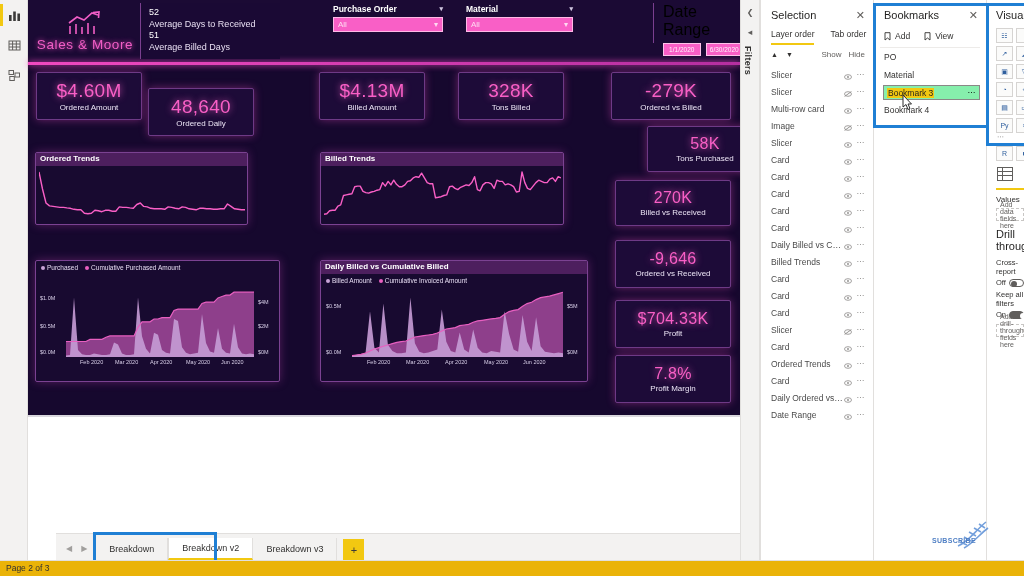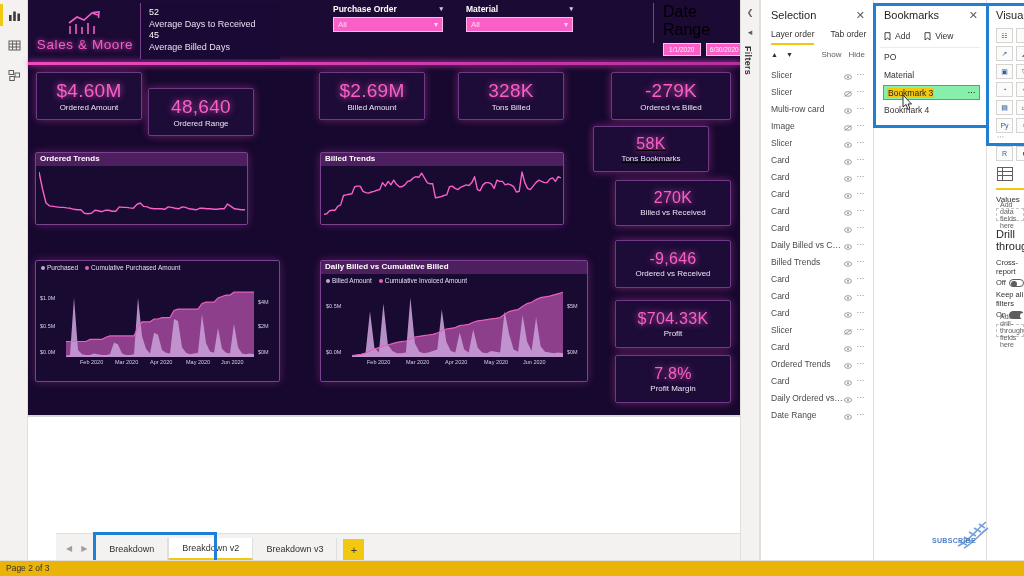--- a/index.html
+++ b/index.html
@@ -318,7 +318,7 @@
       <div class="kpi-mini">
         <div class="num">52</div>
         <div class="lbl">Average Days to Received</div>
-        <div class="num">45</div>
+        <div class="num">51</div>
         <div class="lbl">Average Billed Days</div>
       </div>
 

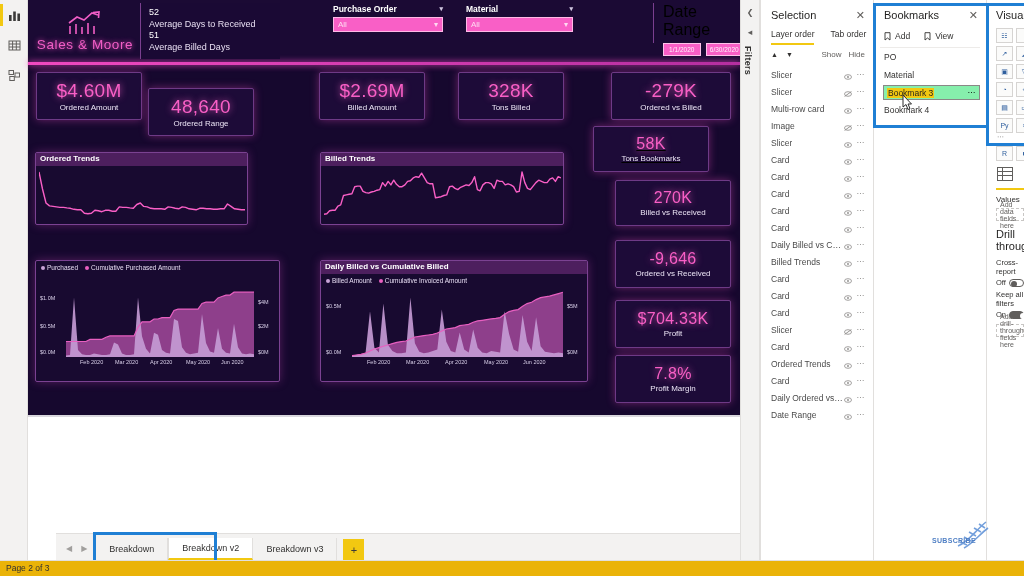--- a/index.html
+++ b/index.html
@@ -360,7 +360,7 @@
         <div class="l">Ordered Range</div>
       </div>
       <div class="card" style="left:291px;top:72px;width:106px;height:48px;">
-        <div class="v">$2.69M</div>
+        <div class="v">$4.13M</div>
         <div class="l">Billed Amount</div>
       </div>
       <div class="card" style="left:430px;top:72px;width:106px;height:48px;">

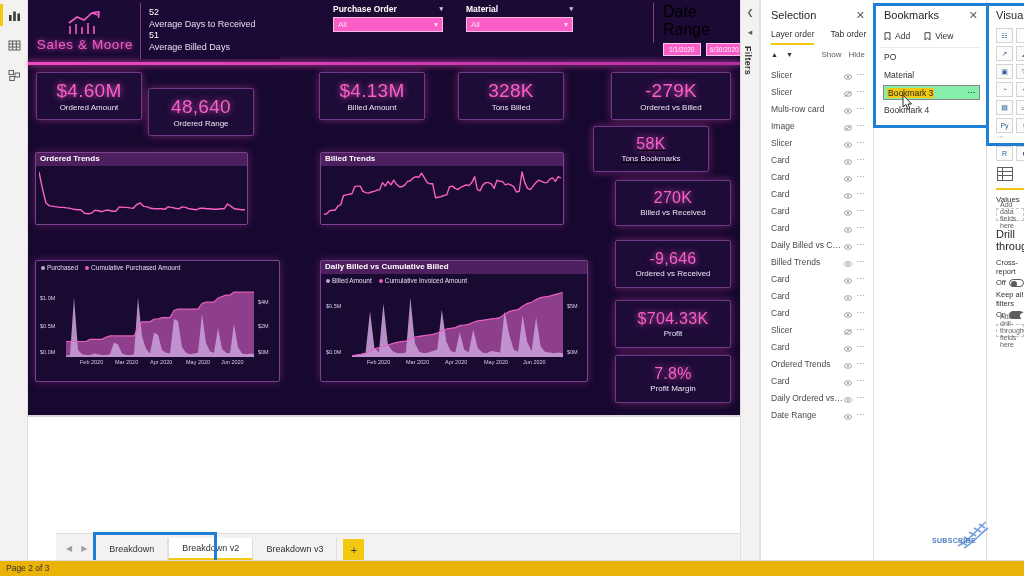--- a/index.html
+++ b/index.html
@@ -357,7 +357,7 @@
       </div>
       <div class="card" style="left:120px;top:88px;width:106px;height:48px;">
         <div class="v">48,640</div>
-        <div class="l">Ordered Range</div>
+        <div class="l">Ordered Daily</div>
       </div>
       <div class="card" style="left:291px;top:72px;width:106px;height:48px;">
         <div class="v">$4.13M</div>

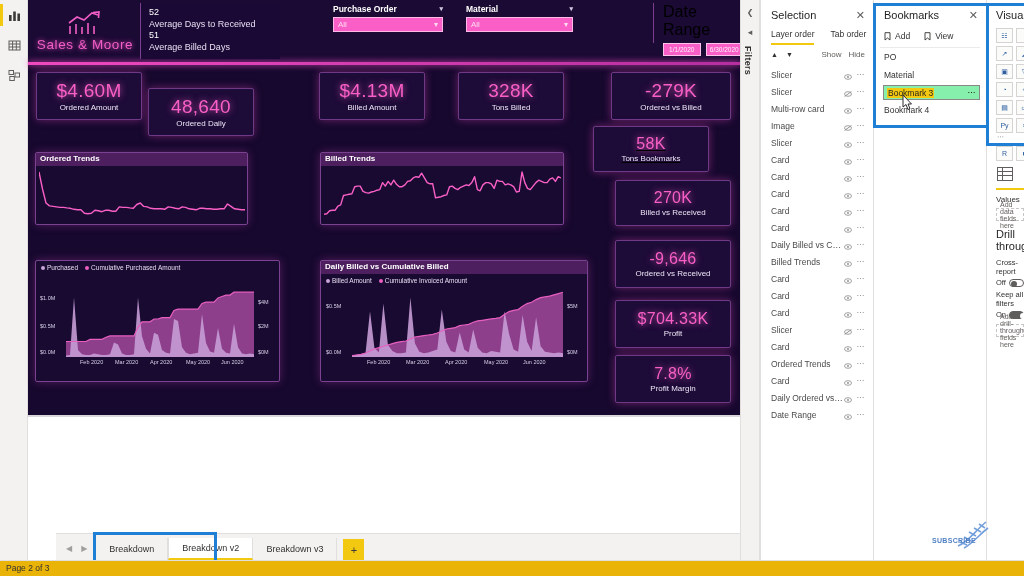--- a/index.html
+++ b/index.html
@@ -372,7 +372,7 @@
         <div class="l">Ordered vs Billed</div>
       </div>
 
-      <div class="card sm" style="left:565px;top:126px;width:116px;height:46px;text-decoration:underline;">
+      <div class="card sm" style="left:619px;top:126px;width:116px;height:46px;">
         <div class="v">58K</div>
         <div class="l">Tons Bookmarks</div>
       </div>

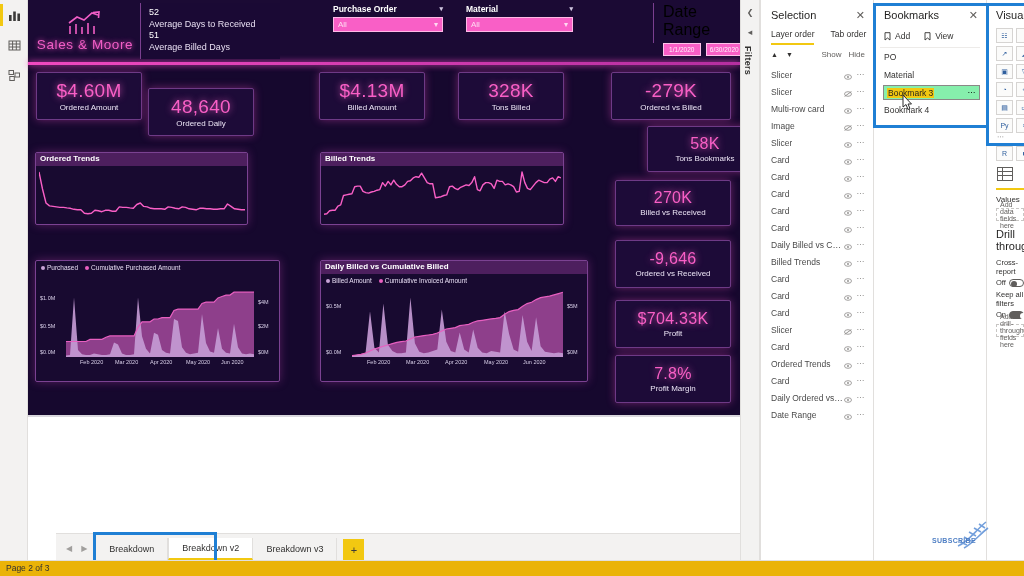--- a/index.html
+++ b/index.html
@@ -374,7 +374,7 @@
 
       <div class="card sm" style="left:619px;top:126px;width:116px;height:46px;">
         <div class="v">58K</div>
-        <div class="l">Tons Bookmarks</div>
+        <div class="l">Tons Purchased</div>
       </div>
       <div class="card sm" style="left:587px;top:180px;width:116px;height:46px;">
         <div class="v">270K</div>

